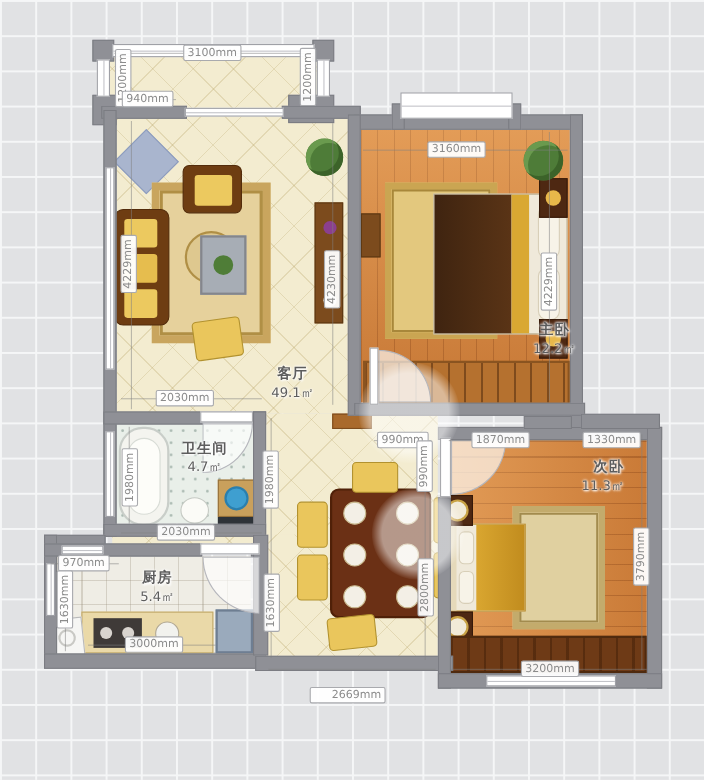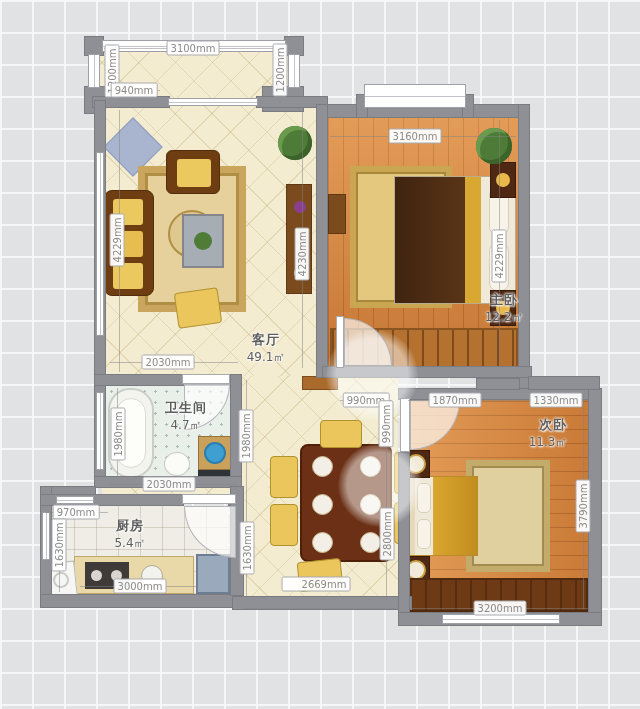--- a/index.html
+++ b/index.html
@@ -269,7 +269,7 @@
       <div class="rname">卫生间</div>
       <div class="rarea">4.7㎡</div>
     </div>
-    <div class="room-label" style="left: 130px; top: 534px;">
+    <div class="room-label" style="left: 143px; top: 534px;">
       <div class="rname">厨房</div>
       <div class="rarea">5.4㎡</div>
     </div>

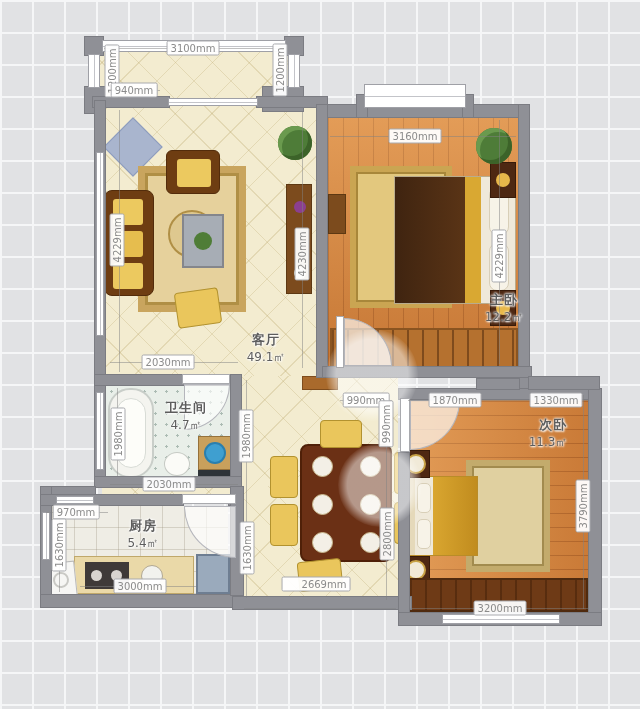--- a/index.html
+++ b/index.html
@@ -250,7 +250,7 @@
     <div class="dim" style="left: 140px; top: 586px;">3000mm</div>
     <div class="dim v" style="left: 247px; top: 548px;">1630mm</div>
     <div class="dim v" style="left: 387px; top: 534px;">2800mm</div>
-    <div class="dim" style="left: 316px; top: 584px; padding-left: 19px;">2669mm</div>
+    <div class="dim" style="left: 316px; top: 632px; padding-left: 19px;">2669mm</div>
     <div class="dim v" style="left: 583px; top: 506px;">3790mm</div>
     <div class="dim" style="left: 500px; top: 608px;">3200mm</div>
     <div class="room-label" style="left: 266px; top: 348px;">

